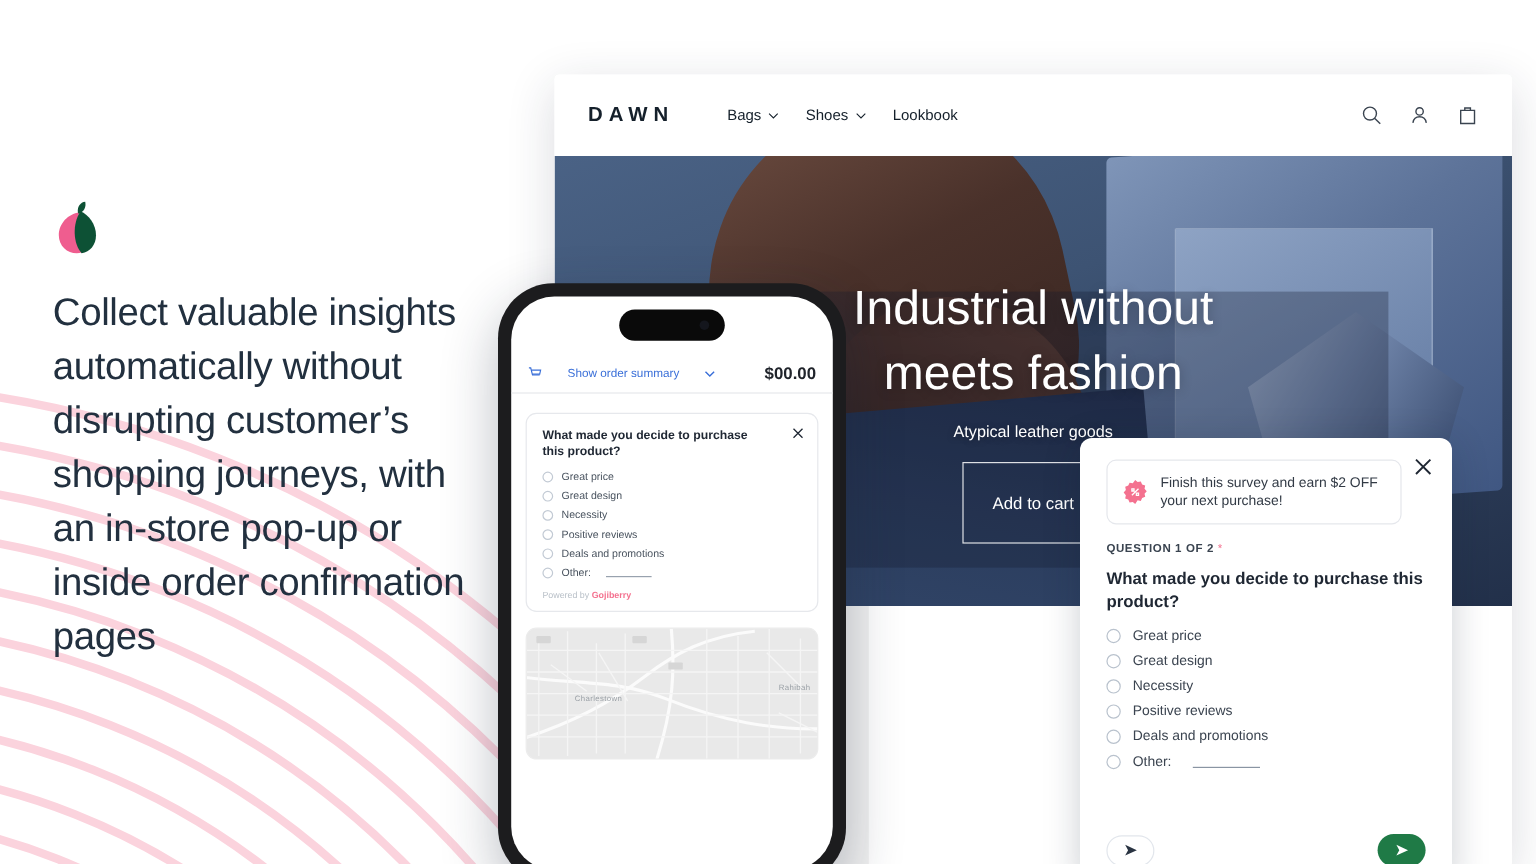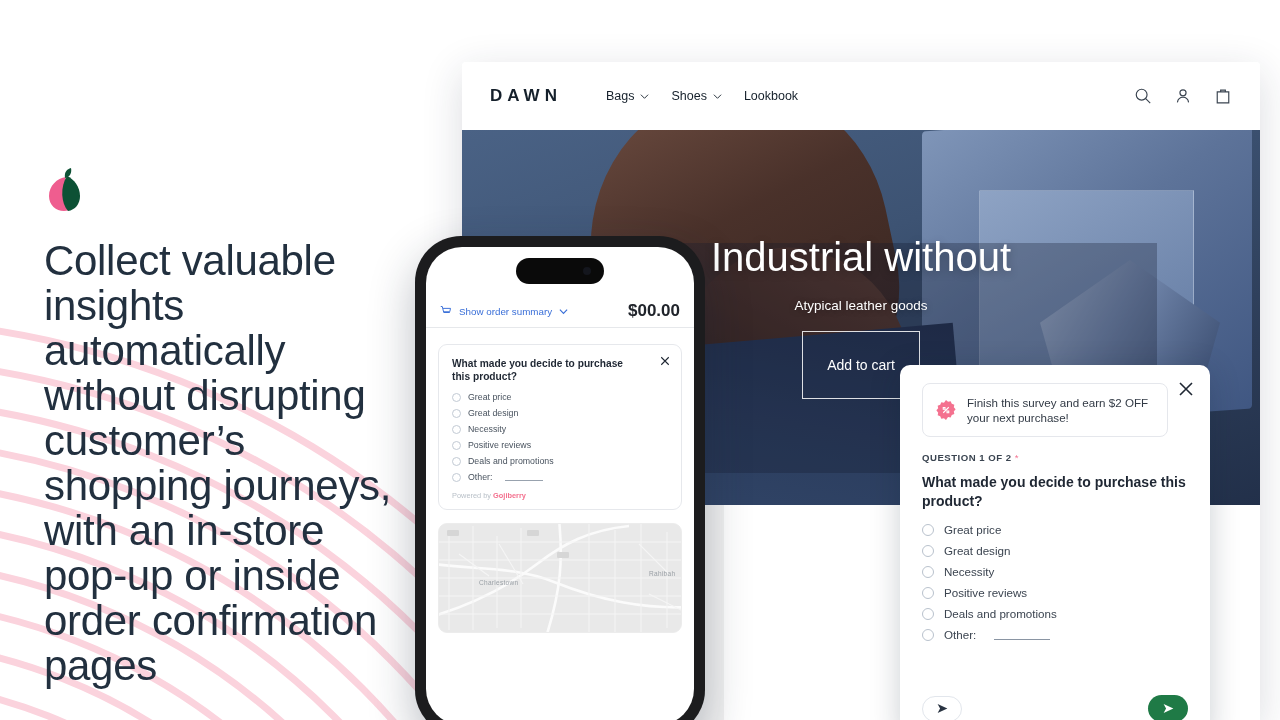--- a/index.html
+++ b/index.html
@@ -19,7 +19,7 @@
   .left-col { position:absolute; left:44px; top:168px; width:370px; }
   .logo-berry { width:46px; height:52px; display:block; margin-bottom:18px; }
   .headline {
-    font-size:42px; line-height:45px; color:#22303f; font-weight:400;
+    font-size:32px; line-height:45px; color:#22303f; font-weight:400;
     letter-spacing:-0.3px;
   }
 

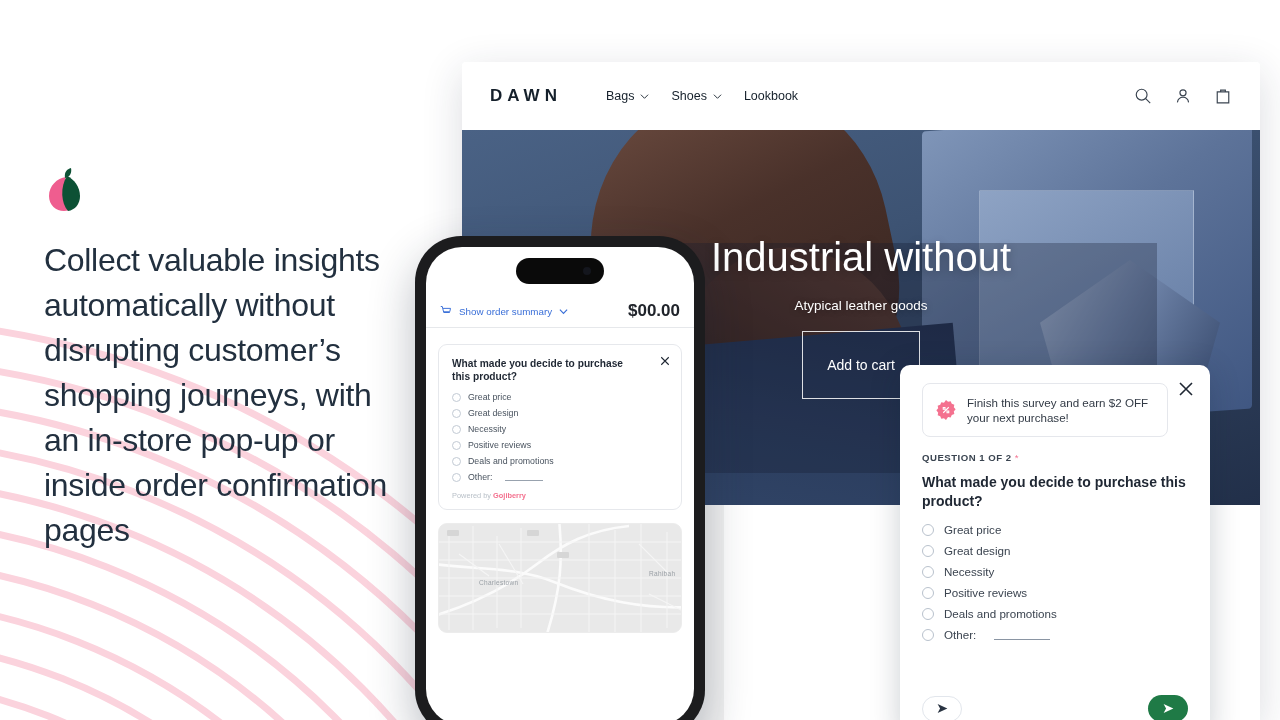--- a/index.html
+++ b/index.html
@@ -137,7 +137,7 @@
   .island .cam { position:absolute; right:13px; top:50%; transform:translateY(-50%); width:8px; height:8px; border-radius:50%; background:#14161d; }
   .ph-summary {
     margin-top:48px; height:33px; border-bottom:1px solid #e6e8eb;
-    display:flex; align-items:center; padding:0 14px; gap:7px;
+    display:flex; align-items:center; padding:0 14px; gap:21px;
   }
   .ph-sum-link { font-size:9.8px; color:#3a6fd8; }
   .ph-total { margin-left:auto; font-size:17px; font-weight:700; color:#20242b; }

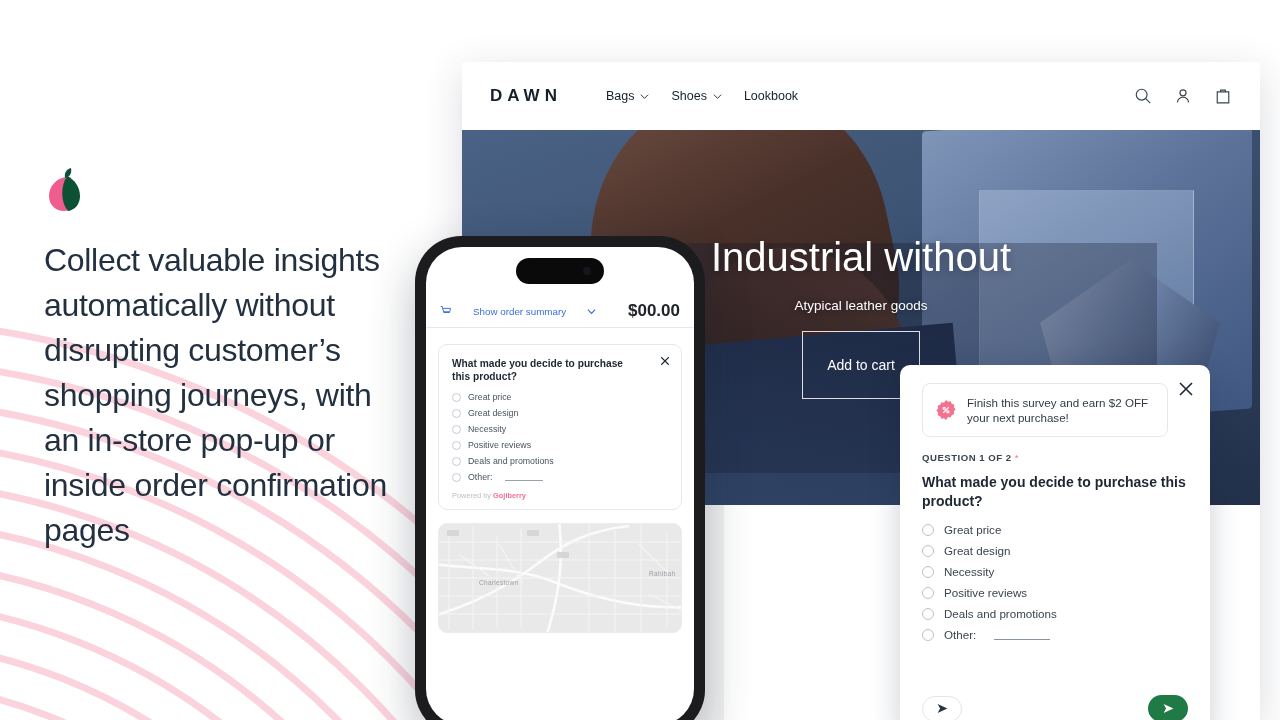--- a/index.html
+++ b/index.html
@@ -140,7 +140,7 @@
     display:flex; align-items:center; padding:0 14px; gap:21px;
   }
   .ph-sum-link { font-size:9.8px; color:#3a6fd8; }
-  .ph-total { margin-left:auto; font-size:17px; font-weight:700; color:#20242b; }
+  .ph-total { margin-left:auto; font-size:14px; font-weight:700; color:#20242b; }
   .ph-thanks { padding:18px 14px 0 14px; display:flex; gap:12px; align-items:center; }
   .check-circle { width:36px; height:36px; border-radius:50%; background:#1f7a46; flex:none; display:flex; align-items:center; justify-content:center; }
   .conf-num { font-size:8.6px; color:#5a646f; }

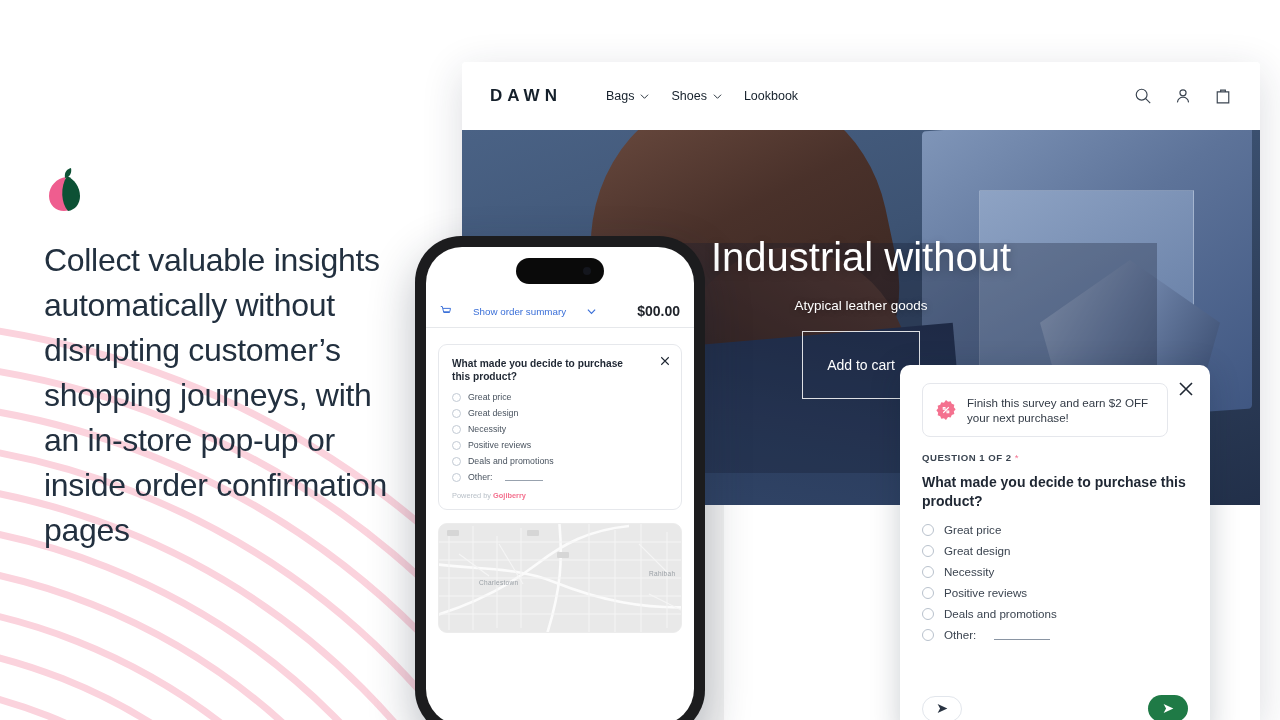--- a/index.html
+++ b/index.html
@@ -243,6 +243,7 @@
       <div class="hero-copy">
         <div class="hero-title">
           <div>Industrial without</div>
+          <div>meets fashion</div>
         </div>
         <div class="hero-sub">Atypical leather goods</div>
         <button class="hero-cta">Add to cart</button>

